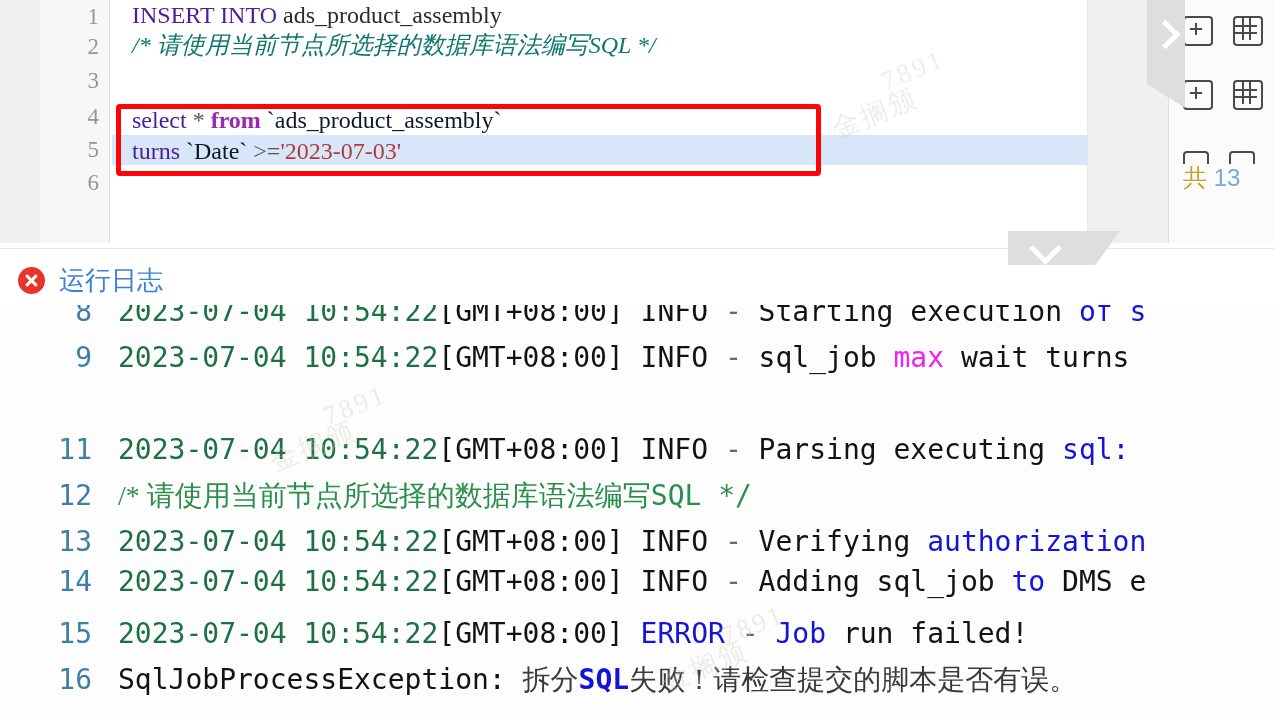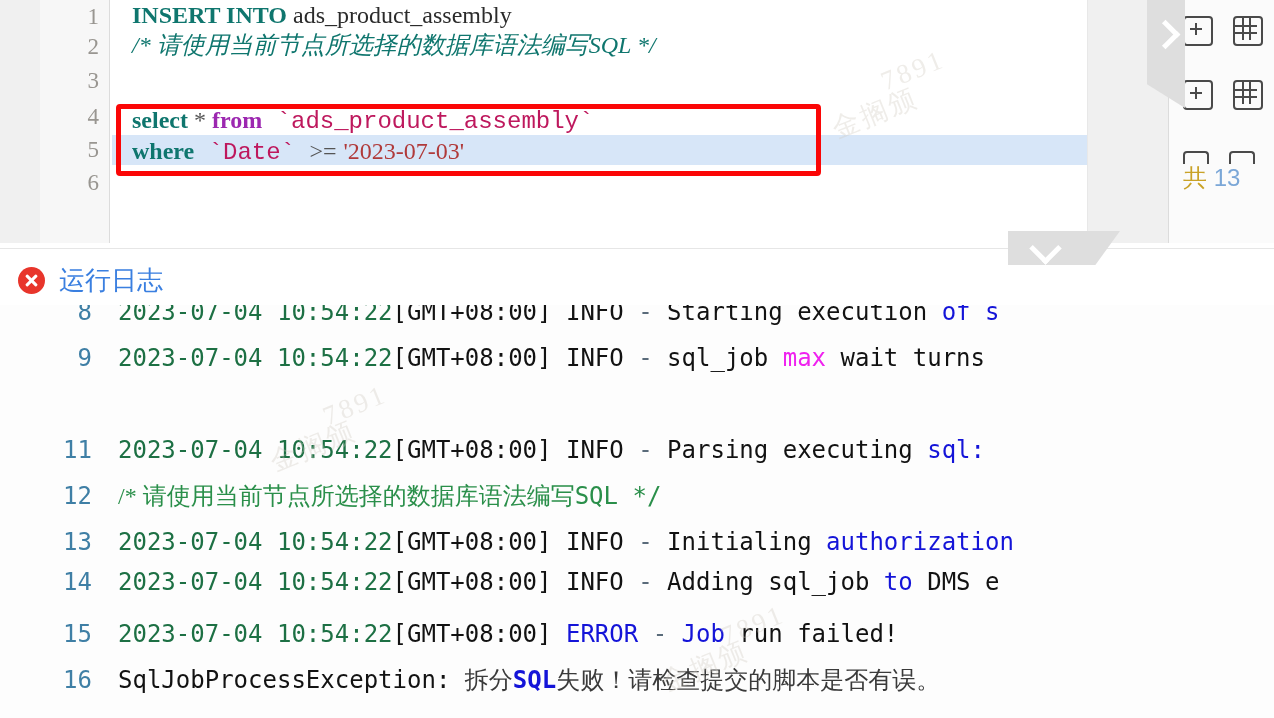--- a/index.html
+++ b/index.html
@@ -90,7 +90,7 @@
     height: 30px;
     background: #d7e6f8;
   }
-  .kw       { color: #0f766e; font-weight: bold; }
+  .kw       { color: #4c1d95; font-weight: normal; }
   .kw2      { color: #9c27b0; font-weight: bold; }
   .plain    { color: #2b2b2b; }
   .ident    { color: #be185d; font-family: Liberation Mono, monospace; }

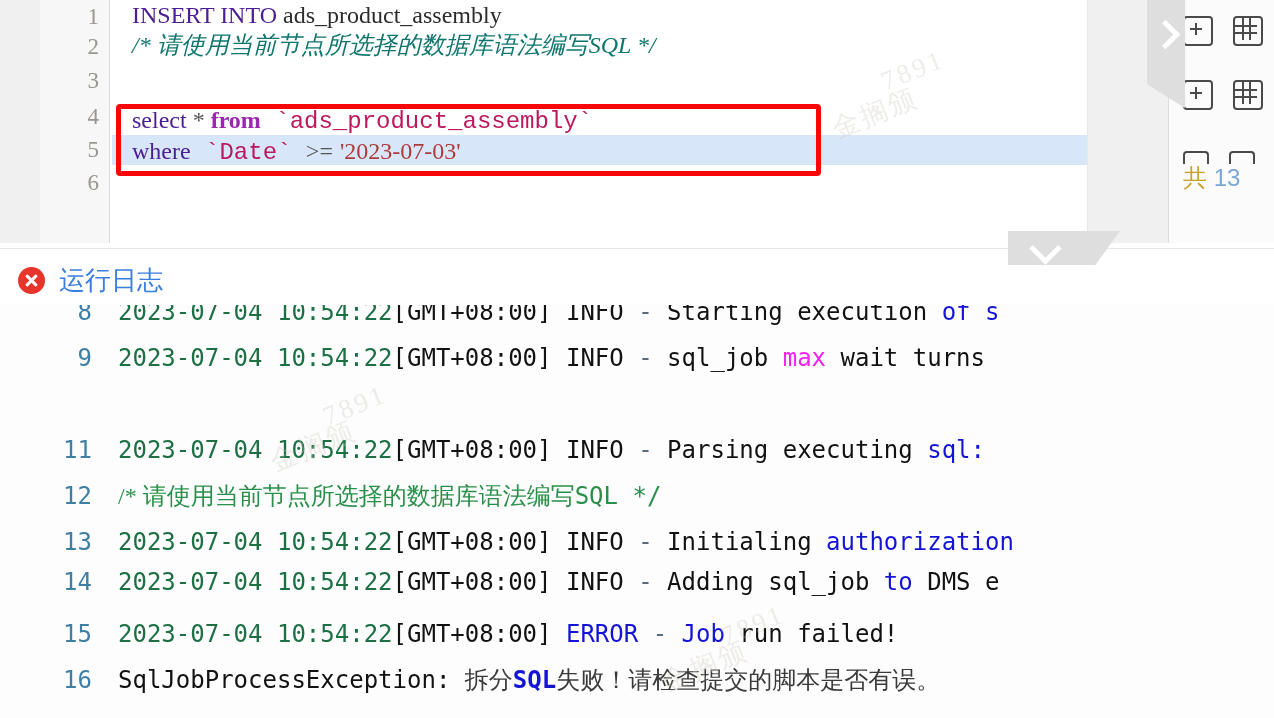--- a/index.html
+++ b/index.html
@@ -93,7 +93,7 @@
   .kw       { color: #4c1d95; font-weight: normal; }
   .kw2      { color: #9c27b0; font-weight: bold; }
   .plain    { color: #2b2b2b; }
-  .ident    { color: #be185d; font-family: Liberation Mono, monospace; }
+  .ident    { color: #0f172a; }
   .cmt      { color: #0f766e; font-style: italic; }
   .strv     { color: #b03a3a; margin-left: 7px; }
   .op       { color: #555; }

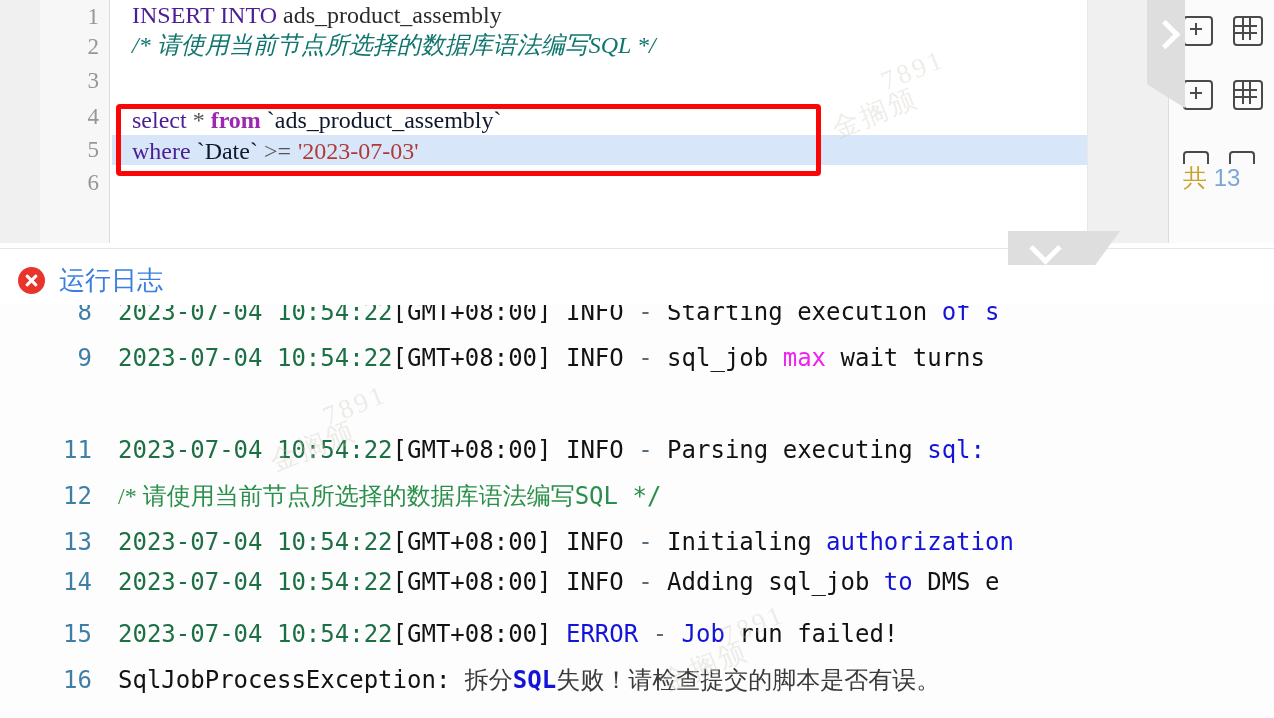--- a/index.html
+++ b/index.html
@@ -329,7 +329,7 @@
       <span class="kw">select</span><span class="op"> * </span><span class="kw2">from</span><span class="ident"> `ads_product_assembly`</span>
     </div>
     <div class="cl" style="top:136px">
-      <span class="kw">where</span><span class="ident"> `Date` </span><span class="op">&gt;=</span><span class="strv">'2023-07-03'</span>
+      <span class="kw">turns</span><span class="ident"> `Date` </span><span class="op">&gt;=</span><span class="strv">'2023-07-03'</span>
     </div>
   </div>
 

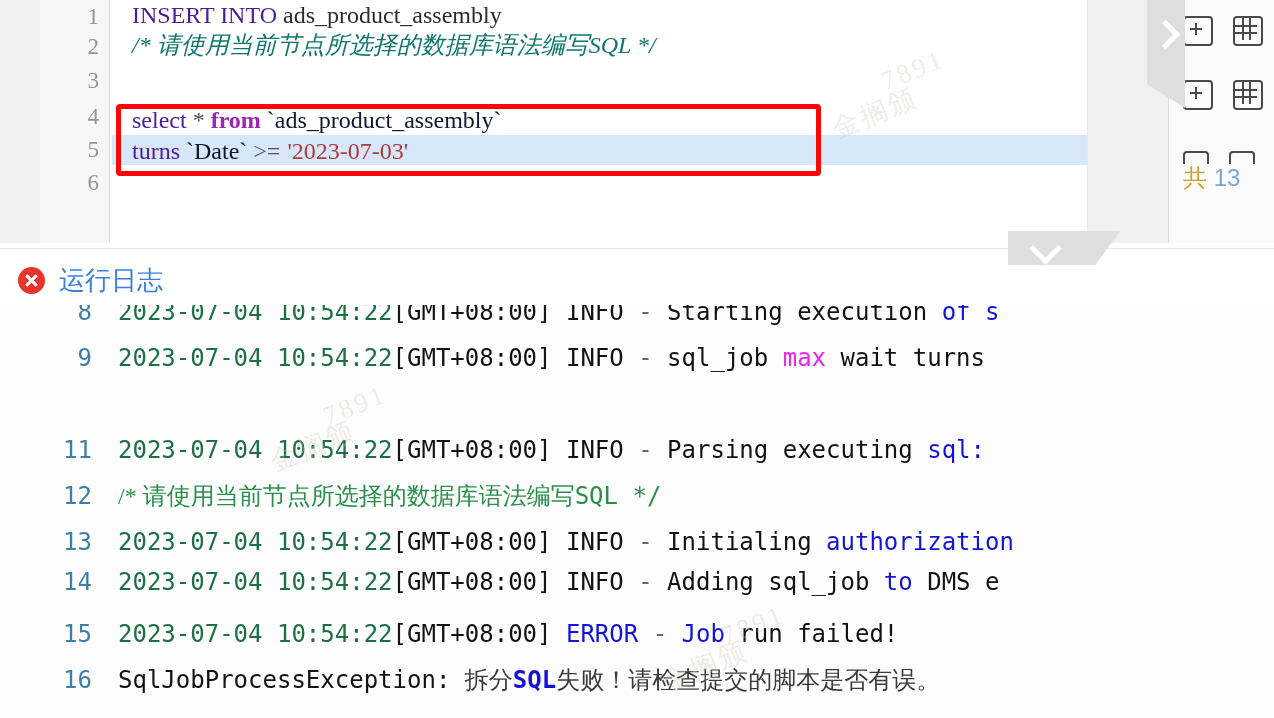--- a/index.html
+++ b/index.html
@@ -95,7 +95,7 @@
   .plain    { color: #2b2b2b; }
   .ident    { color: #0f172a; }
   .cmt      { color: #0f766e; font-style: italic; }
-  .strv     { color: #b03a3a; margin-left: 7px; }
+  .strv     { color: #b03a3a; }
   .op       { color: #555; }
 
   

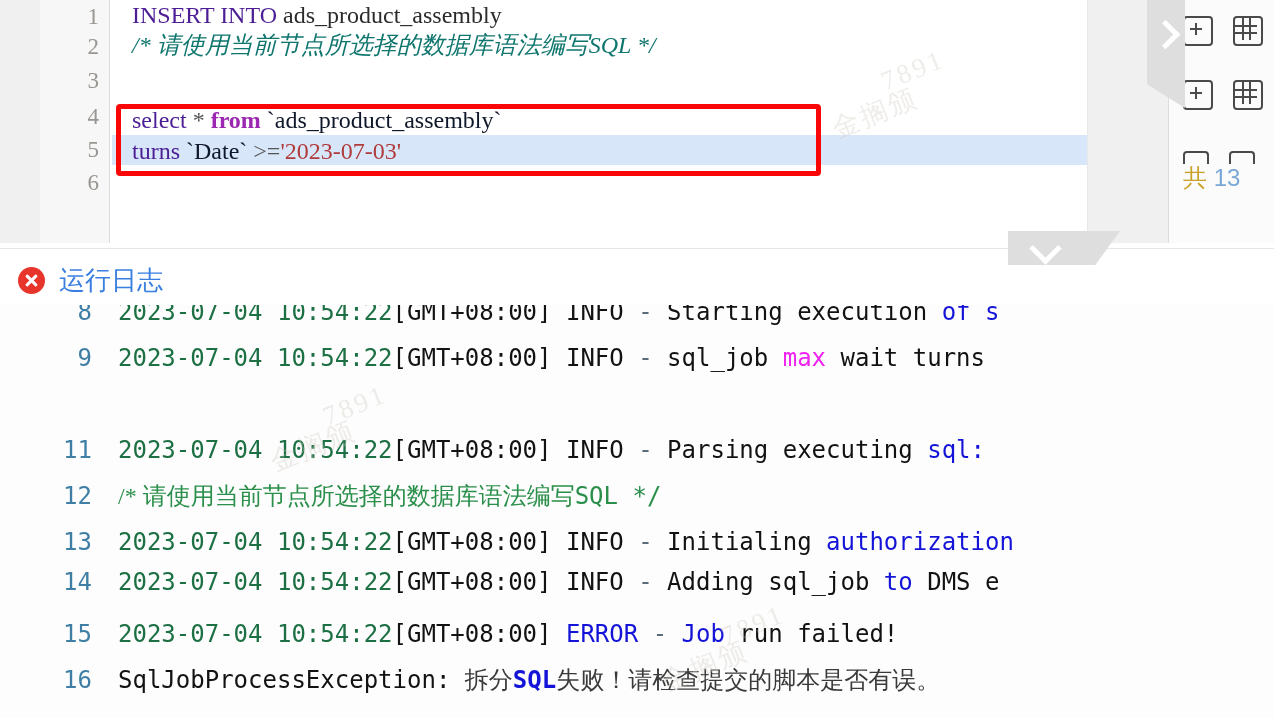--- a/index.html
+++ b/index.html
@@ -278,7 +278,7 @@
     line-height: 46px;
     white-space: nowrap;
     font-family: "DejaVu Sans Mono", monospace;
-    font-size: 24px;
+    font-size: 28px;
   }
   .lg .ln {
     display: inline-block;

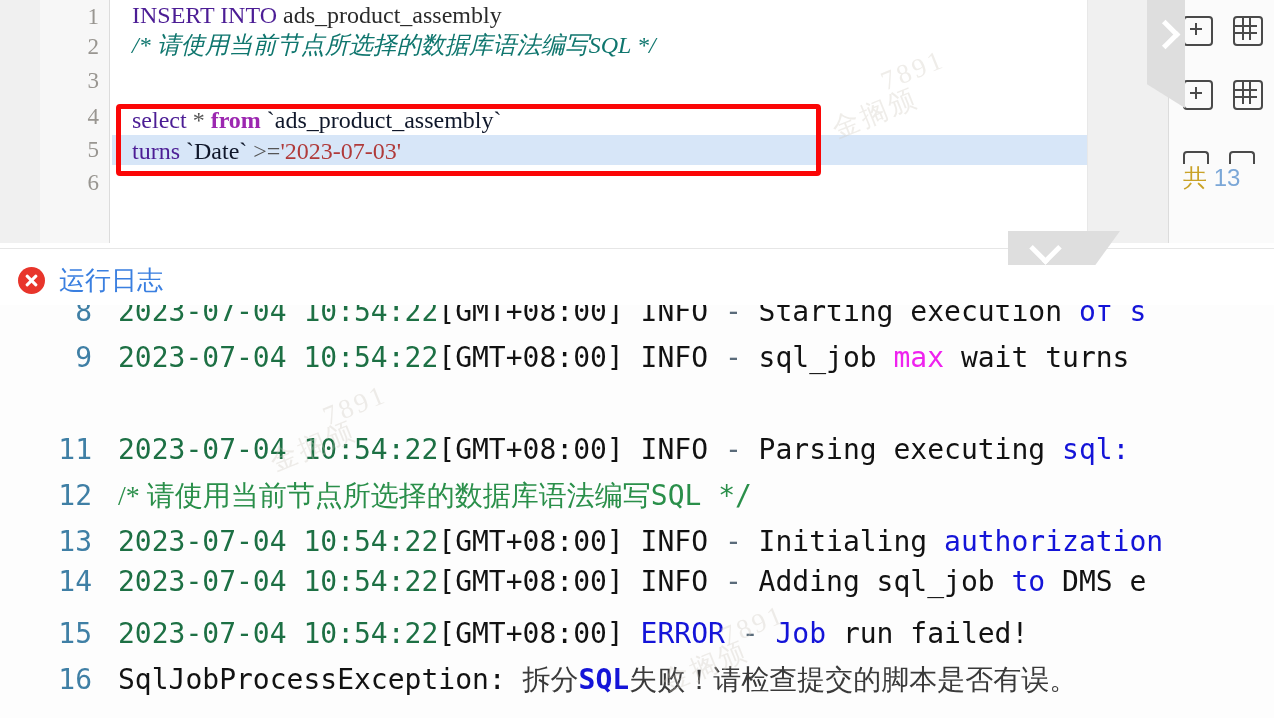--- a/index.html
+++ b/index.html
@@ -402,7 +402,7 @@
     </div>
 
     <div class="lg" style="top:214px">
-      <span class="ln">13</span><span class="ts">2023-07-04 10:54:22</span><span class="br">[GMT+08:00]</span> <span class="lvl">INFO</span> <span class="dash">-</span> <span class="msg">Initialing </span><span class="bl">authorization</span>
+      <span class="ln">13</span><span class="ts">2023-07-04 10:54:22</span><span class="br">[GMT+08:00]</span> <span class="lvl">INFO</span> <span class="dash">-</span> <span class="msg">Verifying </span><span class="bl">authorization</span>
     </div>
 
     <div class="lg" style="top:254px">

